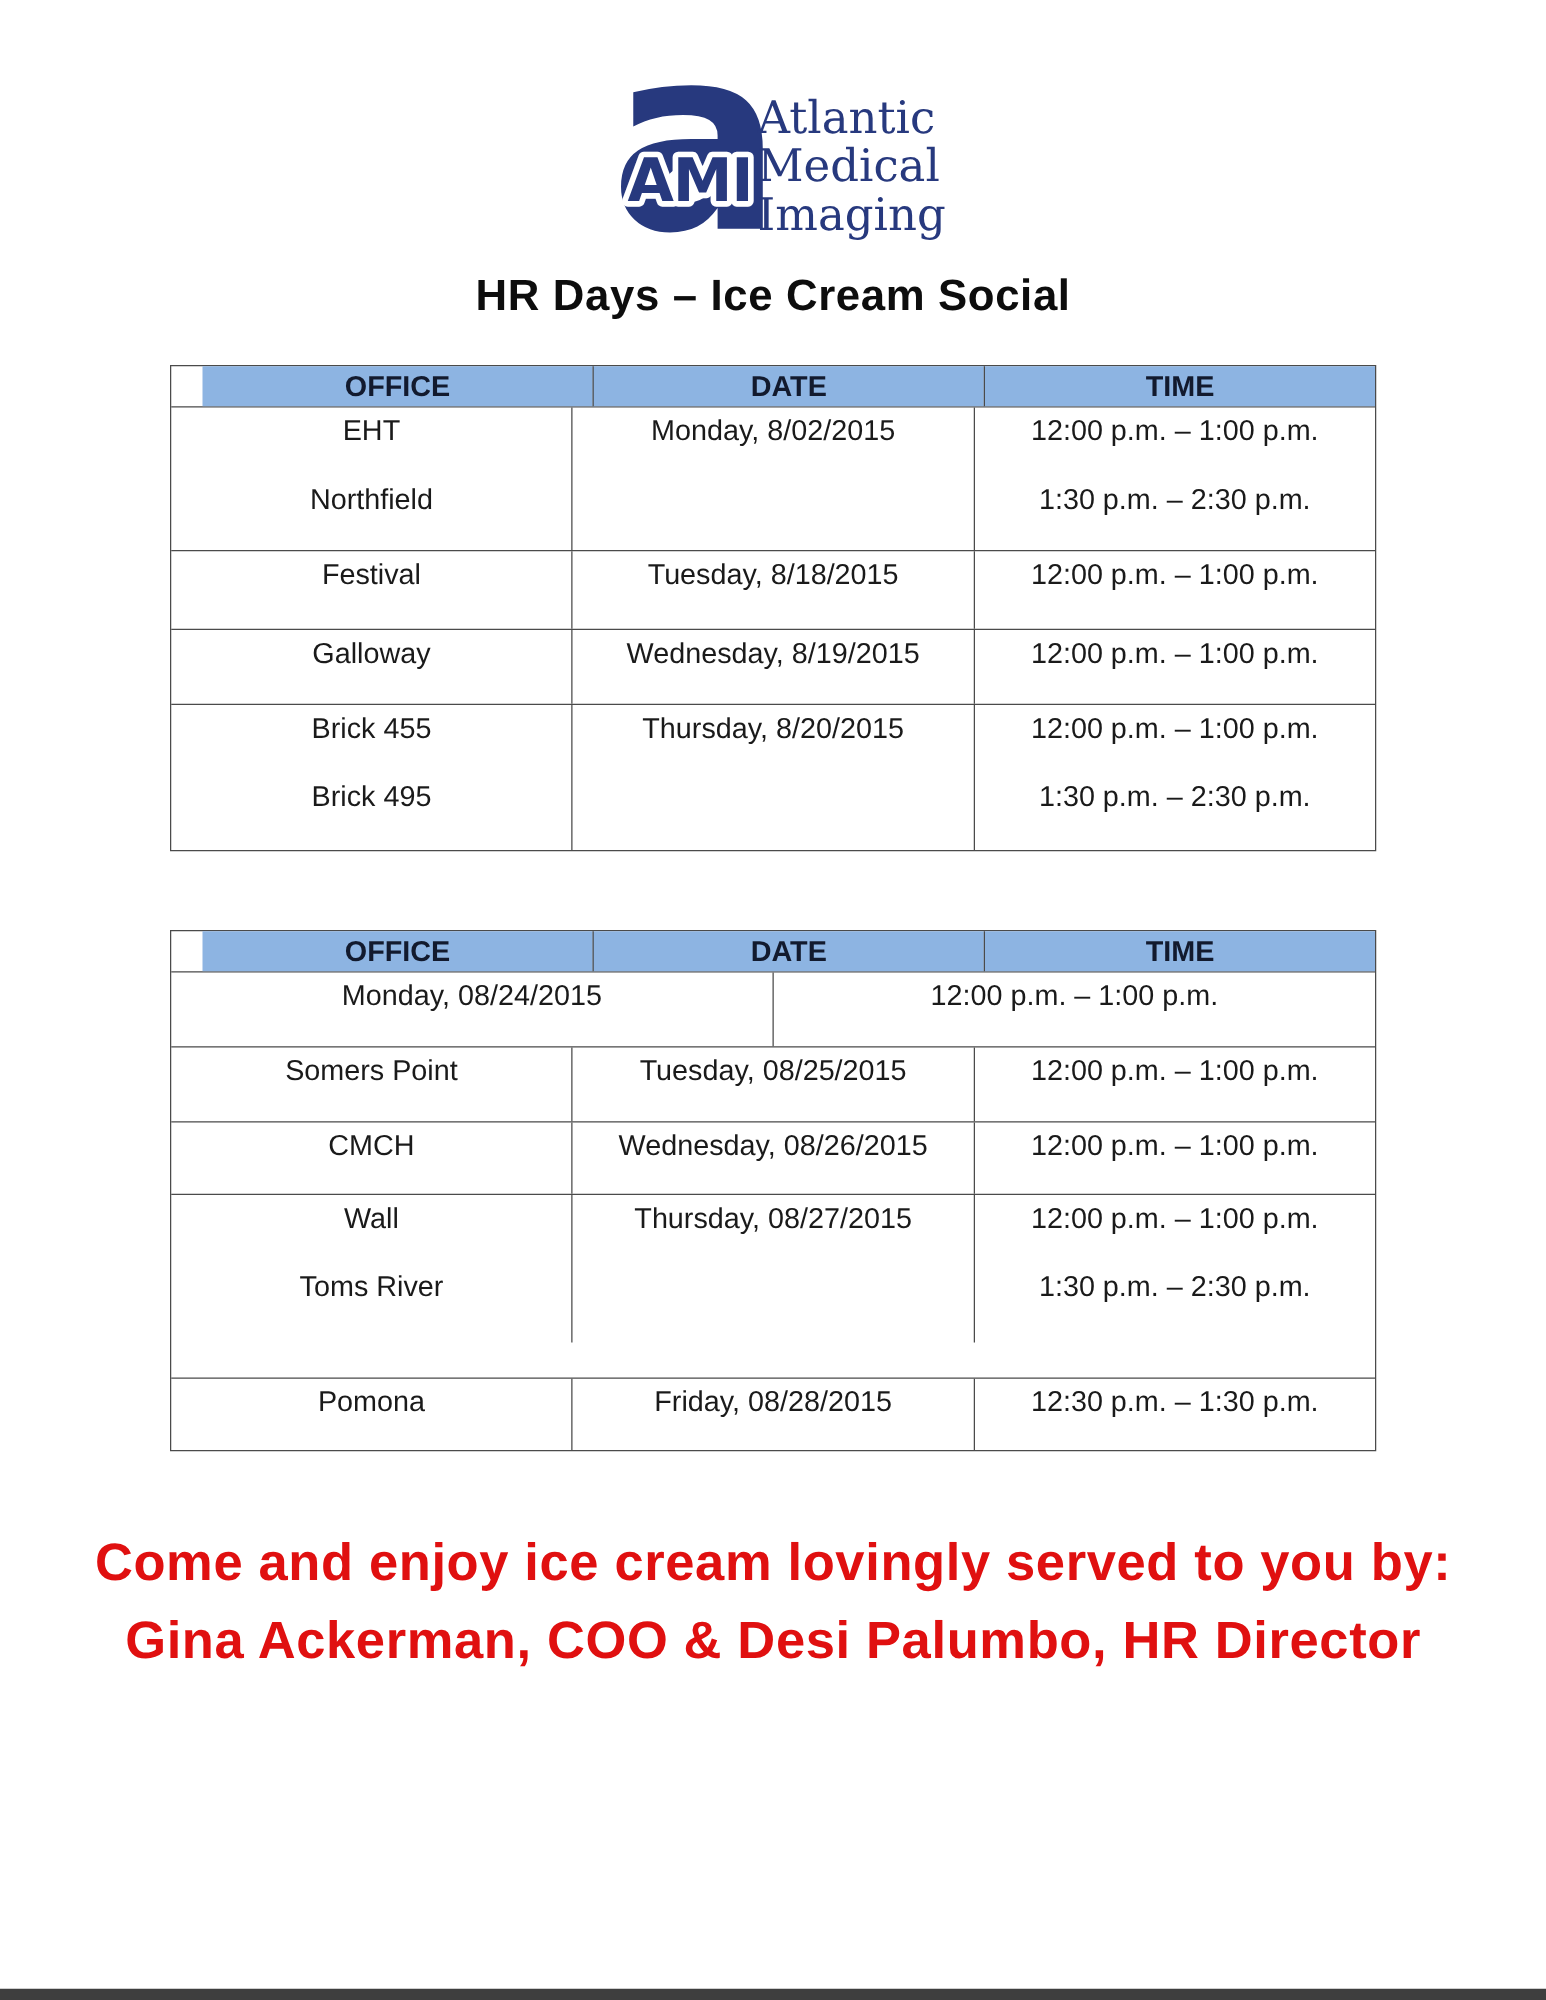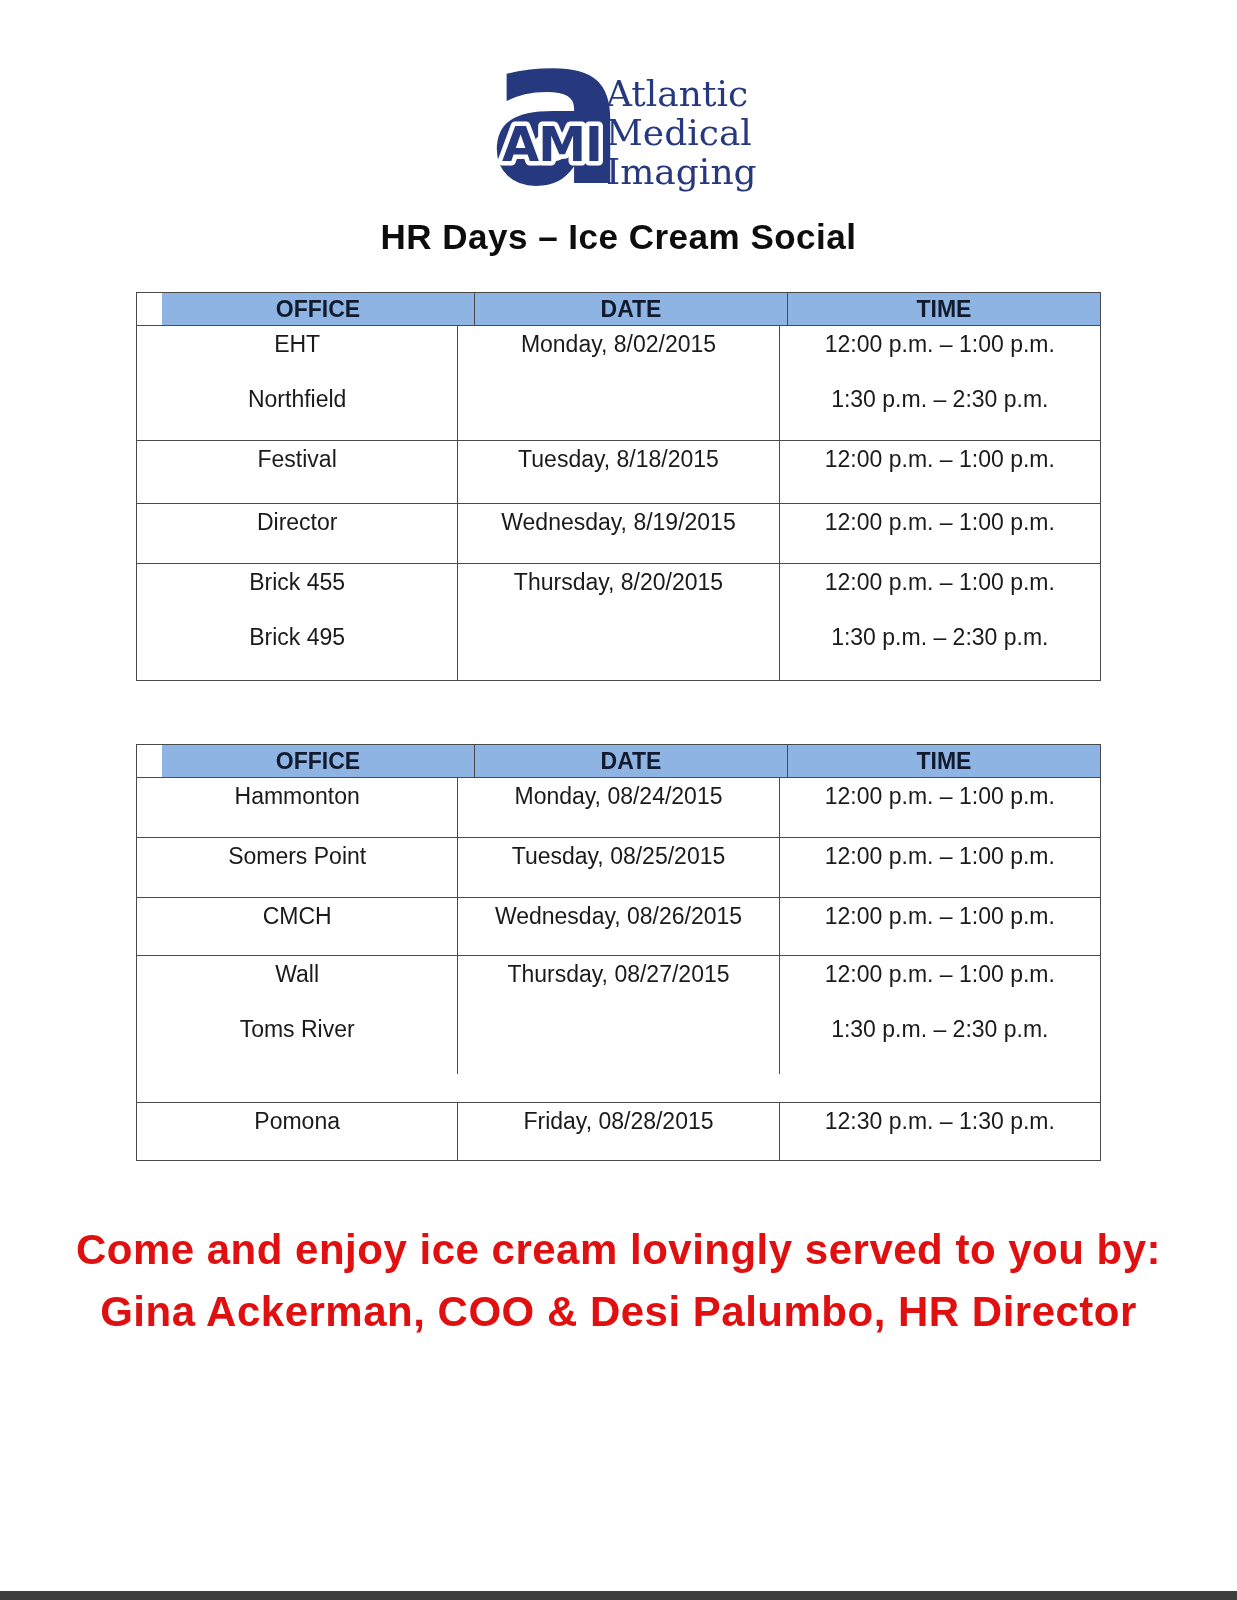--- a/index.html
+++ b/index.html
@@ -124,7 +124,7 @@
     </div>
     <div class="trow t1-r3">
       <div class="tcell">
-        <div class="cell-line">Director</div>
+        <div class="cell-line">Galloway</div>
       </div>
       <div class="tcell">
         <div class="cell-line">Wednesday, 8/19/2015</div>

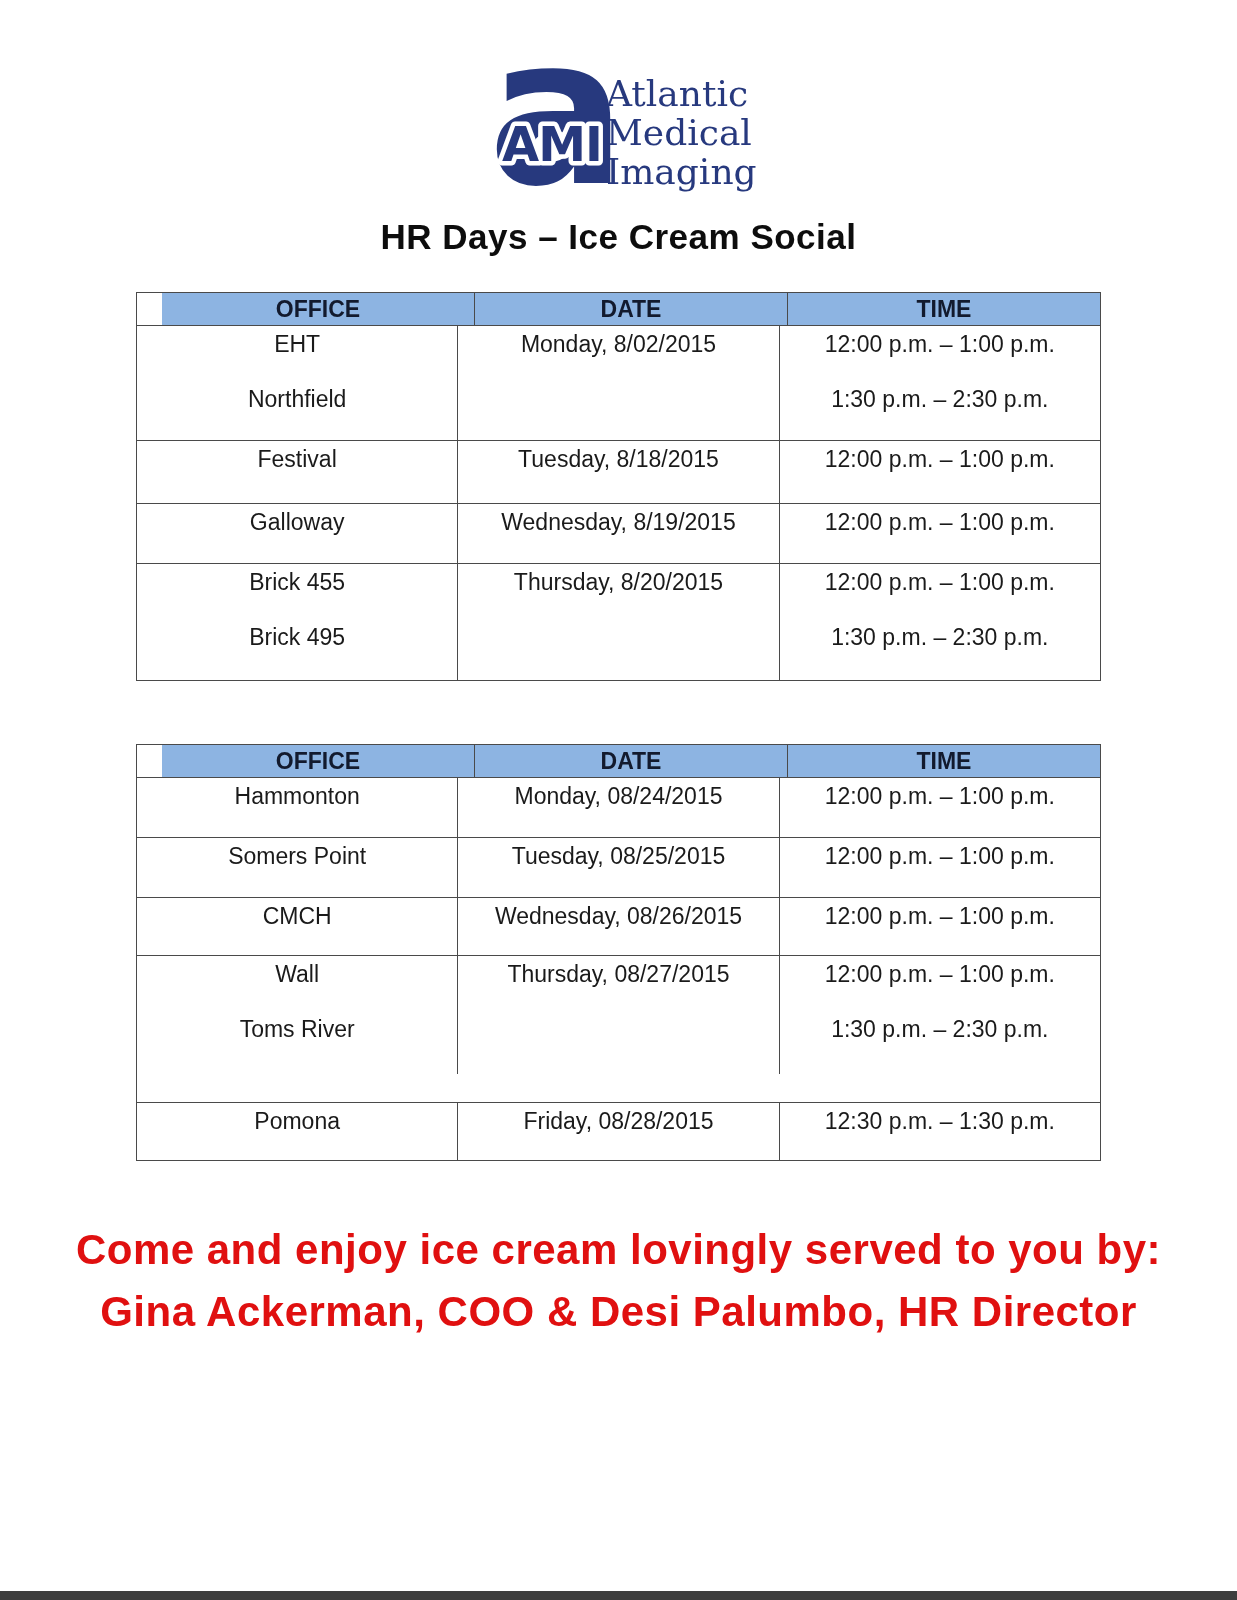--- a/index.html
+++ b/index.html
@@ -158,9 +158,6 @@
     </div>
     <div class="trow t2-r1">
       <div class="tcell">
-        <div class="cell-line">Hammonton</div>
-      </div>
-      <div class="tcell">
         <div class="cell-line">Monday, 08/24/2015</div>
       </div>
       <div class="tcell">

